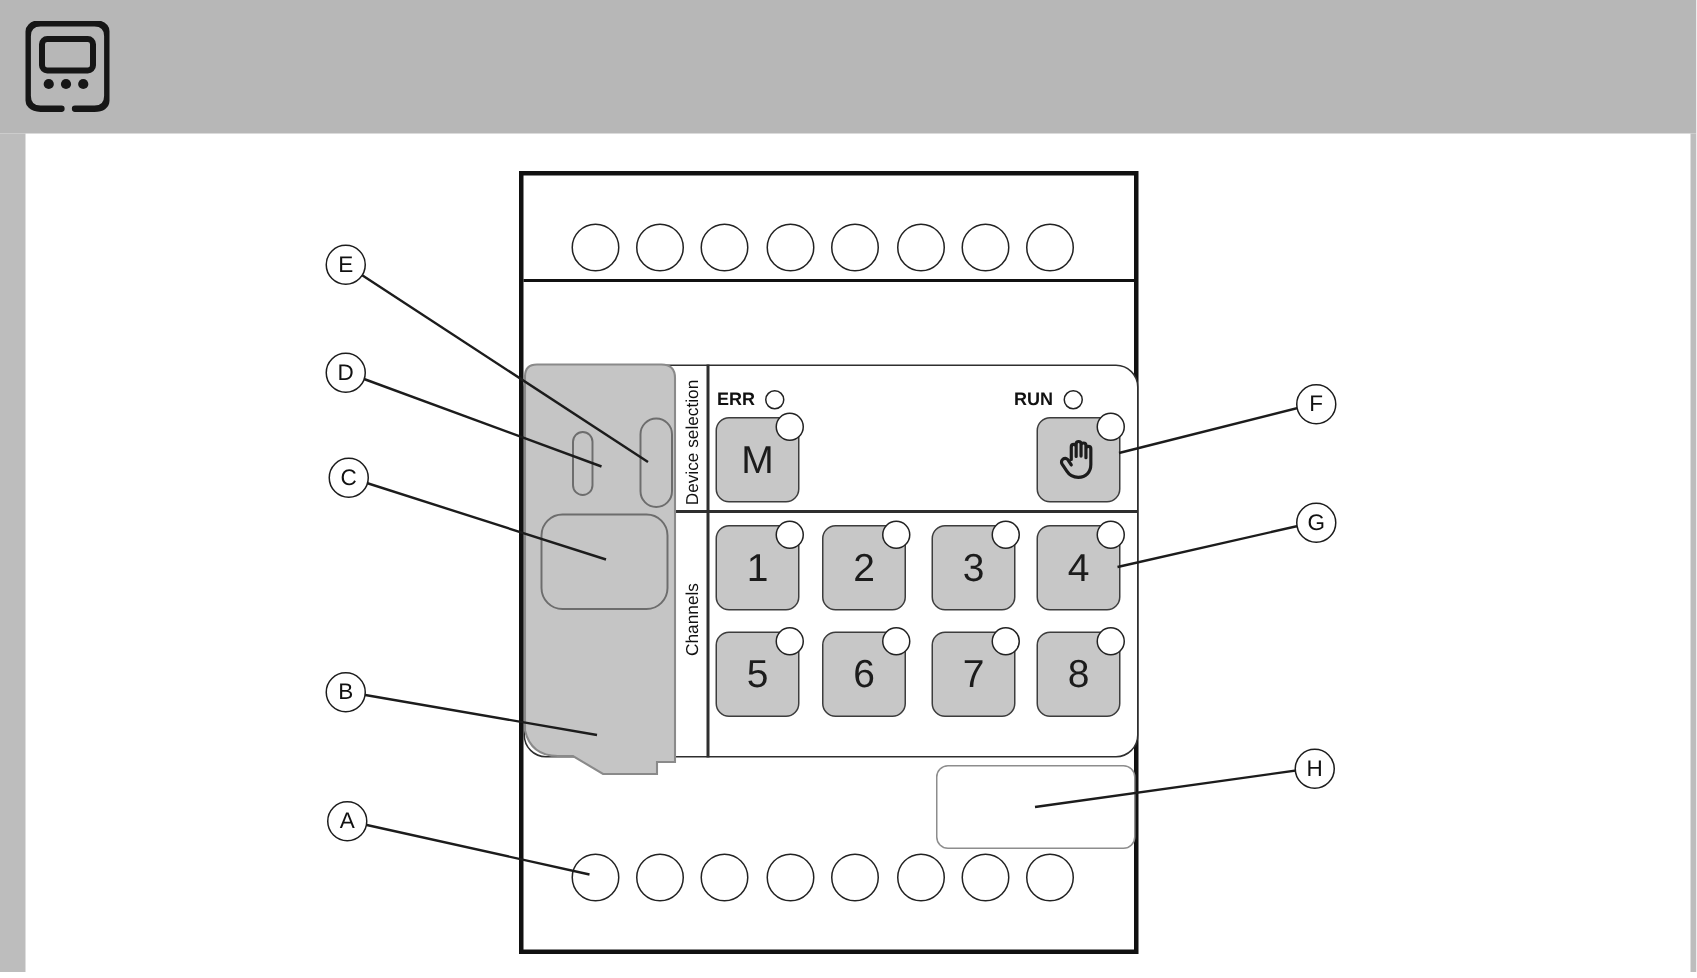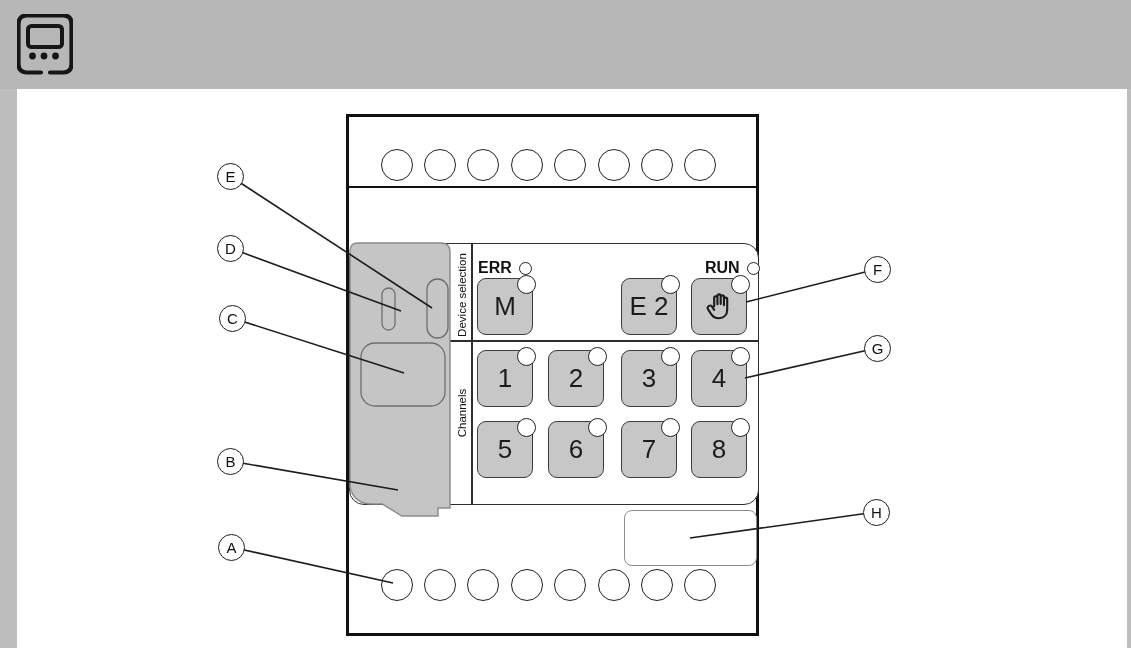--- a/index.html
+++ b/index.html
@@ -23,7 +23,7 @@
   .h-div{position:absolute;left:101px;top:223px;width:308px;height:1.6px;background:#2e2e2e;}
 
   .vlabel{position:absolute;height:14px;line-height:14px;font-size:11.5px;color:#111;text-align:center;transform:rotate(-90deg);white-space:nowrap;}
-  .led-row{position:absolute;display:flex;align-items:center;gap:7px;font-size:16px;font-weight:600;color:#111;}
+  .led-row{position:absolute;display:flex;align-items:center;gap:7px;font-size:12px;font-weight:600;color:#111;}
   .led-o{width:13px;height:13px;border:1.4px solid #222;border-radius:50%;background:#fff;box-sizing:border-box;}
 
   .btn{position:absolute;width:56px;height:57px;background:#c7c7c7;border:1.7px solid #3d3d3d;border-radius:9px;box-sizing:border-box;display:flex;align-items:center;justify-content:center;font-size:26px;color:#1c1c1c;}

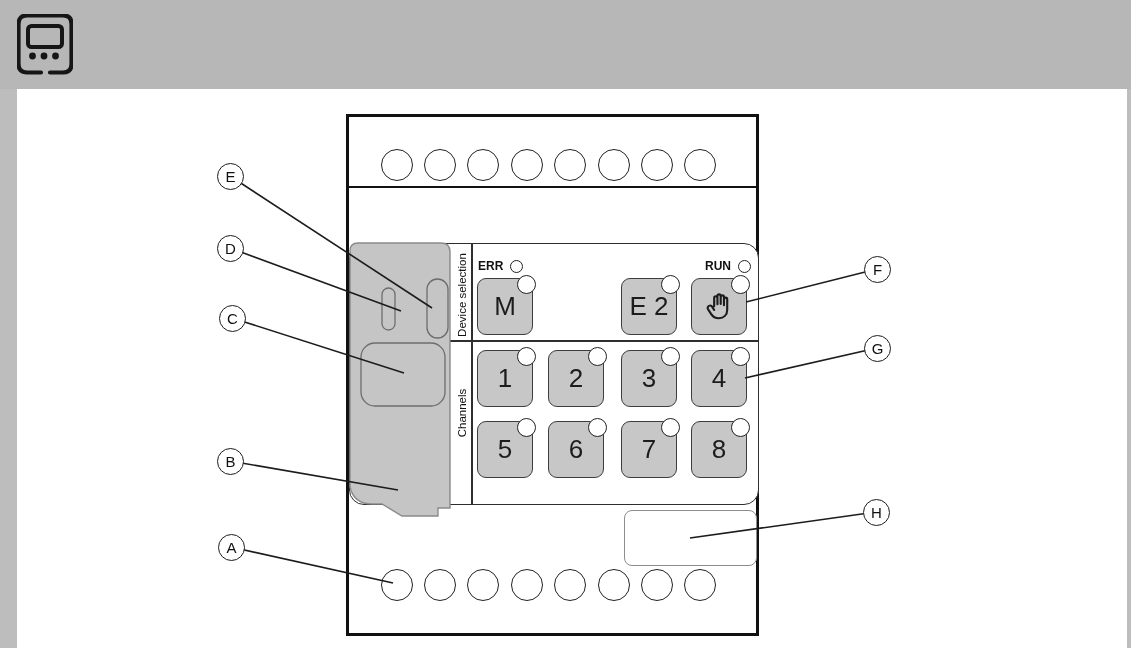--- a/index.html
+++ b/index.html
@@ -86,7 +86,7 @@
       <span>ERR</span>
       <span class="led-o"></span>
     </div>
-    <div class="led-row" style="left:356px;top:142px;align-items:center;">
+    <div class="led-row" style="left:327px;top:142px;align-items:center;">
       <span>RUN</span>
       <span class="led-o"></span>
     </div>

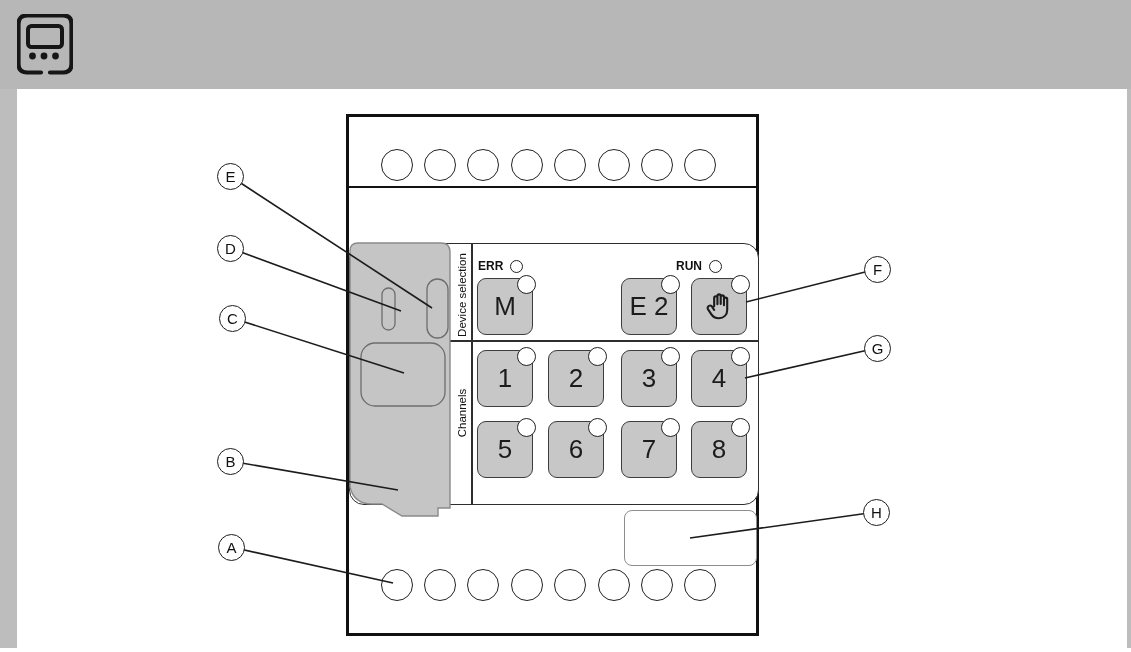--- a/index.html
+++ b/index.html
@@ -95,10 +95,6 @@
       <span>M</span>
       <span class="led"></span>
     </div>
-    <div class="btn" style="left:272px;top:161px;">
-      <span>E 2</span>
-      <span class="led"></span>
-    </div>
     <div class="btn" style="left:342px;top:161px;">
       <svg width="34" height="36" viewBox="0 0 24 25">
         <path d="M8.6 12 V6.1 a1.15 1.15 0 0 1 2.3 0 V10.6 M10.9 10.4 V4.7 a1.15 1.15 0 0 1 2.3 0 V10.4 M13.2 10.4 V5.4 a1.15 1.15 0 0 1 2.3 0 V11.2 M15.5 11.2 V7 a1.15 1.15 0 0 1 2.3 0 V14.4 c0 3.6-2.4 6-5.9 6 -2.6 0-4.2-1-5.4-2.9 L4.3 14.2 c-.6-1-.3-2 .6-2.5 .8-.4 1.8-.2 2.3.7 l1.4 2.2" fill="none" stroke="#1c1c1c" stroke-width="1.5" stroke-linecap="round" stroke-linejoin="round"></path>

